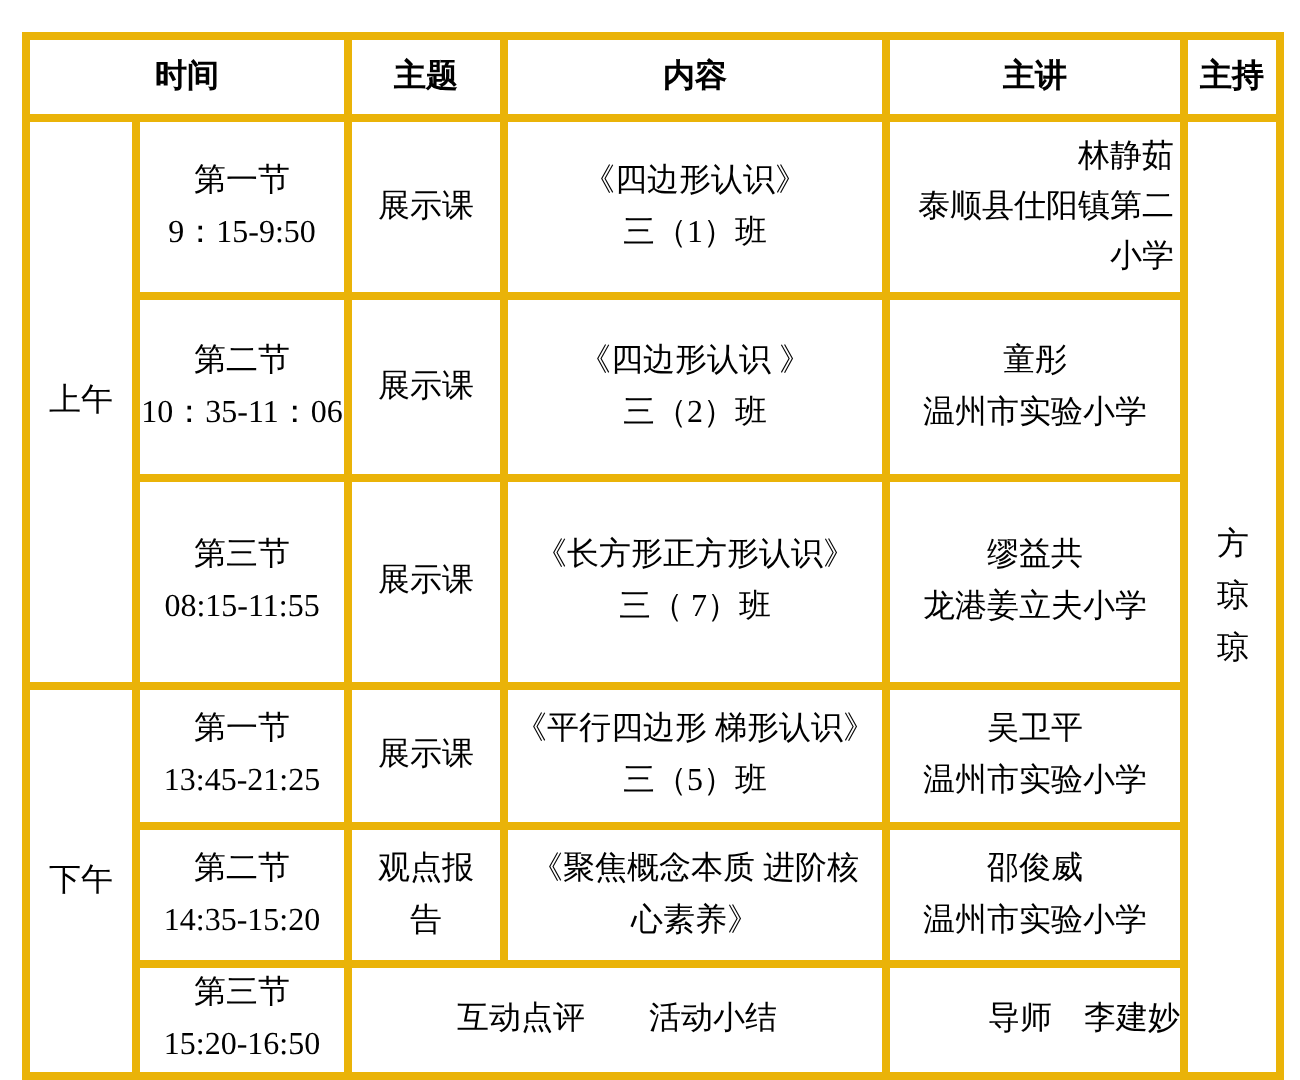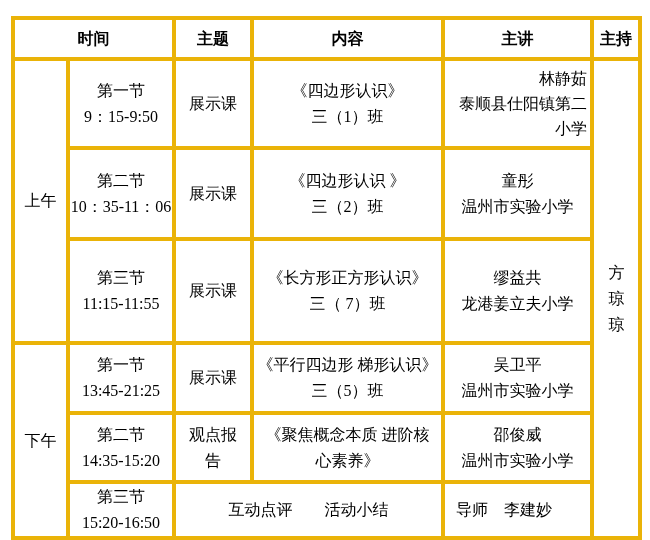--- a/index.html
+++ b/index.html
@@ -122,7 +122,7 @@
   <tr class="row-3">
     <td>
       <div>第三节</div>
-      <div>11:15-11:55</div>
+      <div>08:15-11:55</div>
     </td>
     <td>
       <div>展示课</div>

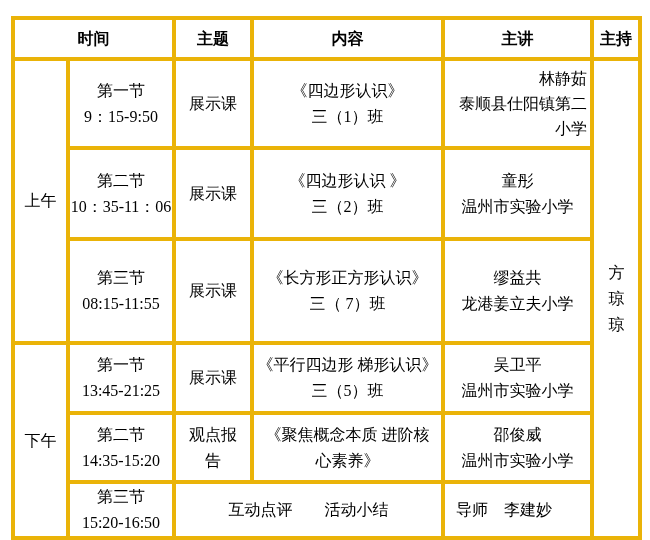--- a/index.html
+++ b/index.html
@@ -44,7 +44,7 @@
   }
   .speaker-left .indent{padding-left:17px;}
   .speaker-left6{
-    text-align:left;
+    text-align:right;
     padding-left:11px;
   }
   .host-cell .vert{

